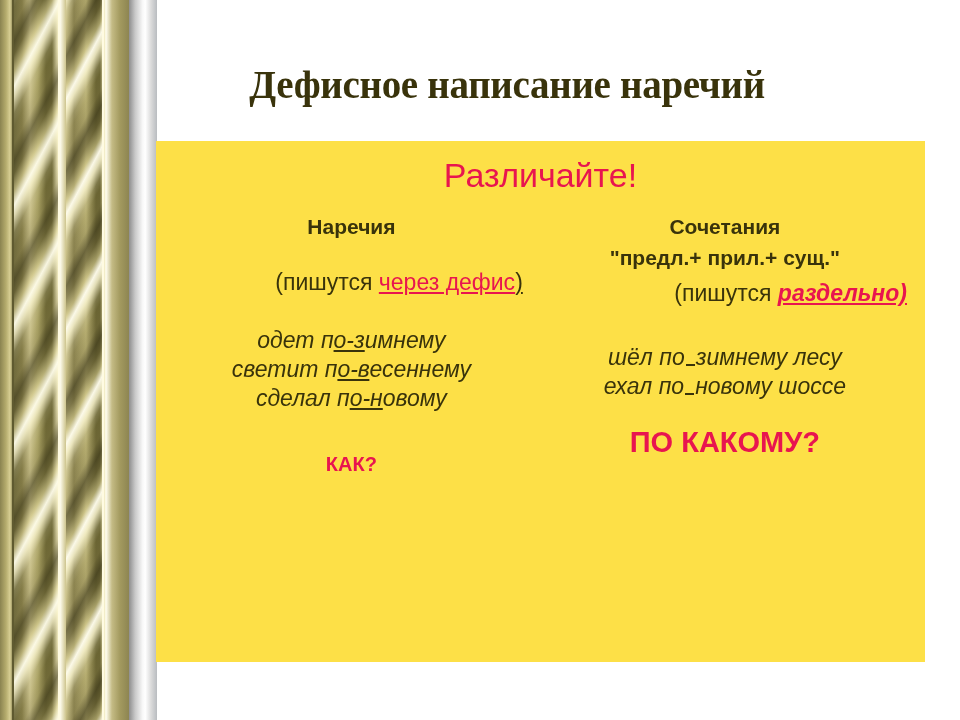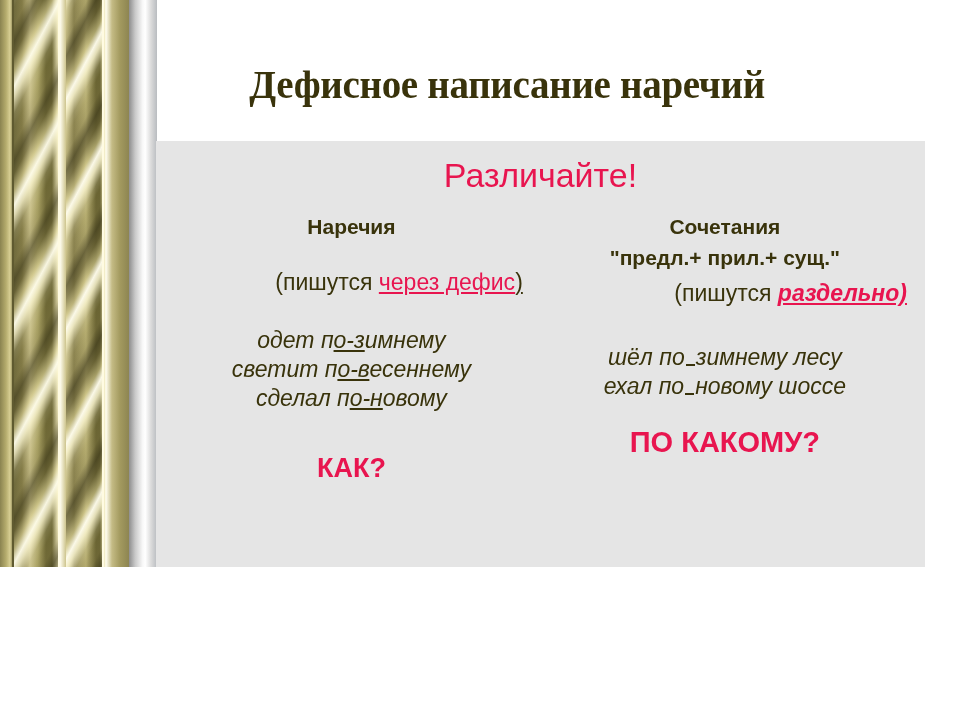--- a/index.html
+++ b/index.html
@@ -14,7 +14,7 @@
   #slide {
     position: relative;
     width: 960px;
-    height: 567px;
+    height: 720px;
     background: #ffffff;
     overflow: hidden;
   }

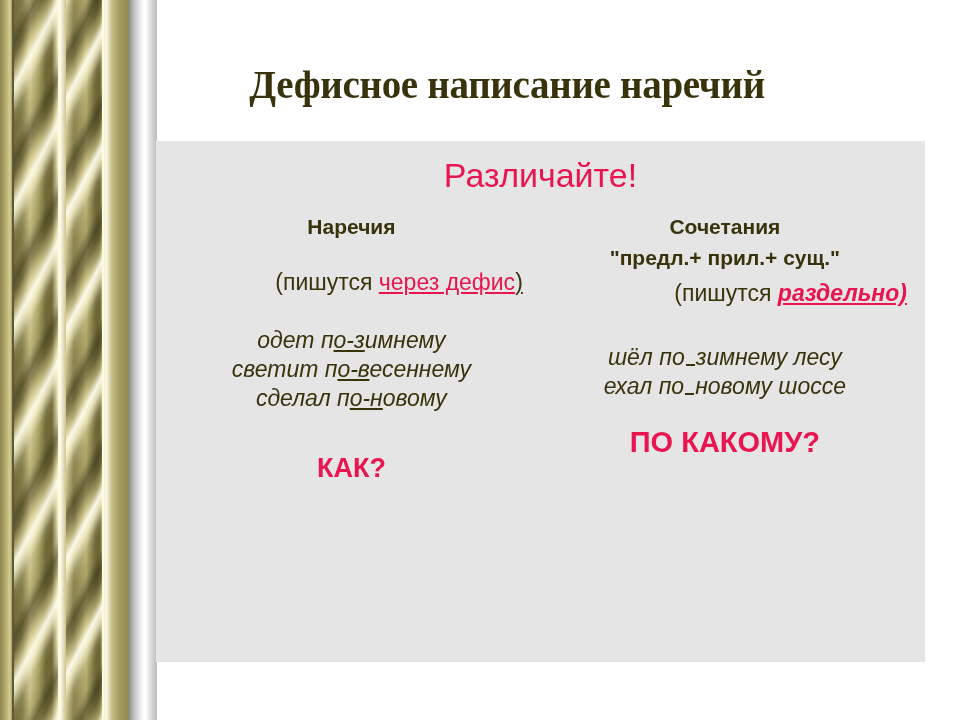--- a/index.html
+++ b/index.html
@@ -123,7 +123,7 @@
     top: 141px;
     width: 769px;
     height: 521px;
-    background: #e5e5e5;
+    background: #fde047;
     box-sizing: border-box;
   }
 

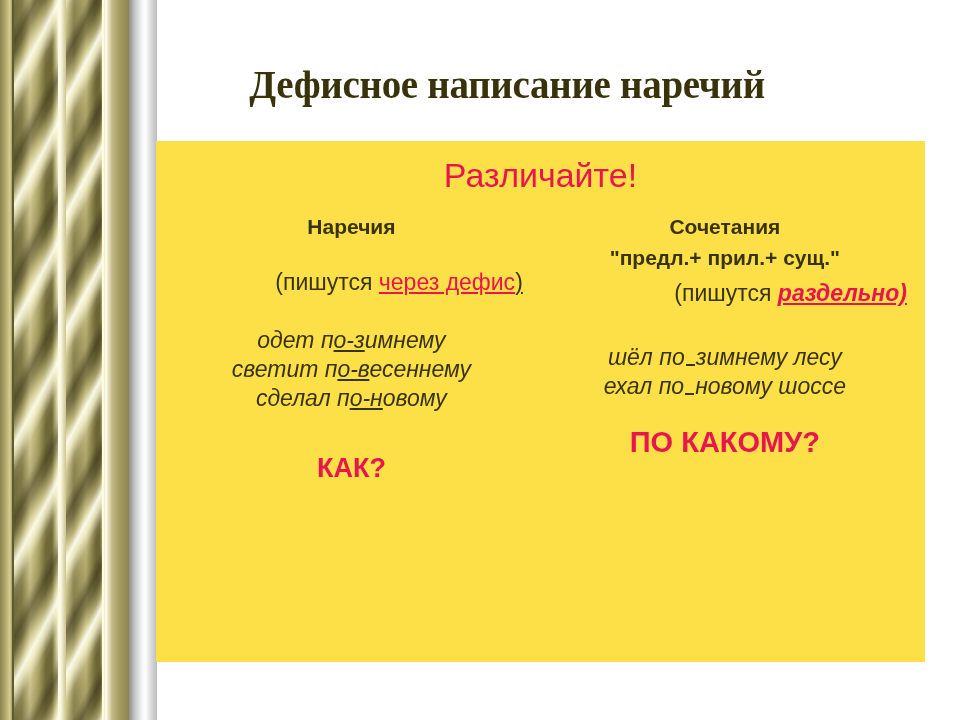--- a/index.html
+++ b/index.html
@@ -197,7 +197,7 @@
     font-weight: bold;
     text-align: center;
   }
-  .question-left  { font-size: 27px; margin-top: 40px; }
+  .question-left  { font-size: 20px; margin-top: 40px; }
   .question-right { font-size: 29px; margin-top: 25px; }
 </style>
 </head>

